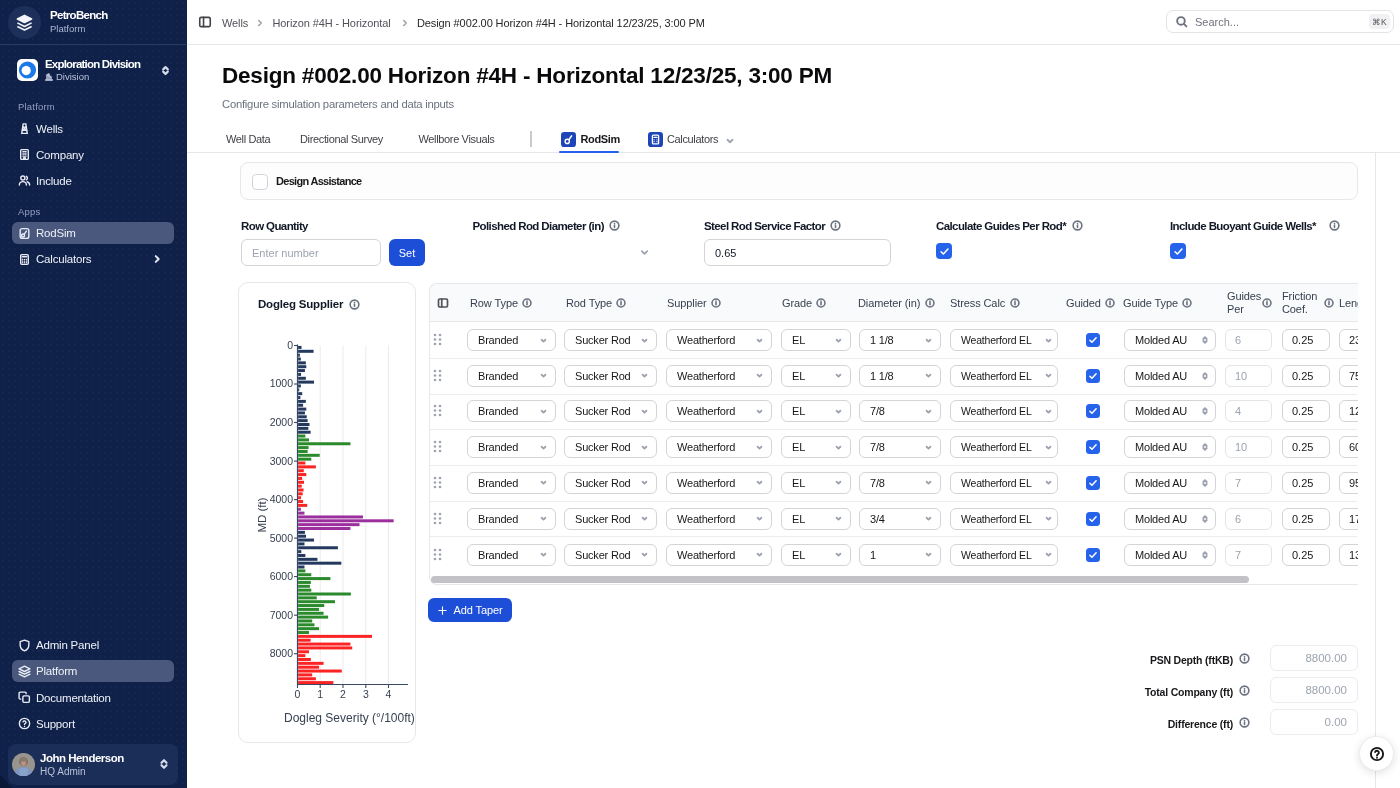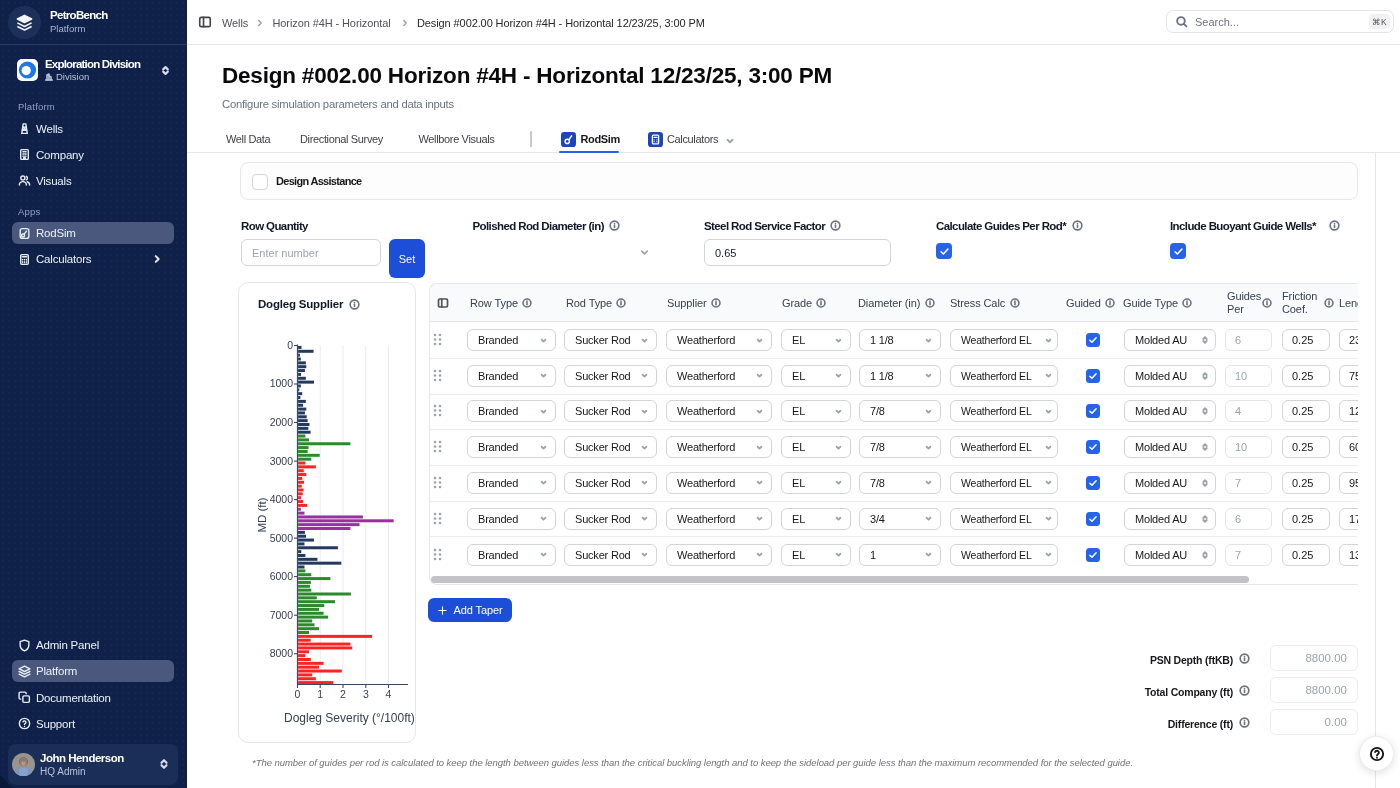--- a/index.html
+++ b/index.html
@@ -86,7 +86,7 @@
           <path d="M15.5 4.2a3.8 3.8 0 0 1 0 6.6"></path>
           <path d="M17 14.3c2.7 1 4.5 3.4 4.5 6.2"></path>
         </svg>
-        <span>Visuals</span>
+        <span>Include</span>
       </div>
       <div class="sblabel" style="top:206px;">Apps</div>
       <div class="sbitem sbactive" style="top:222px;">

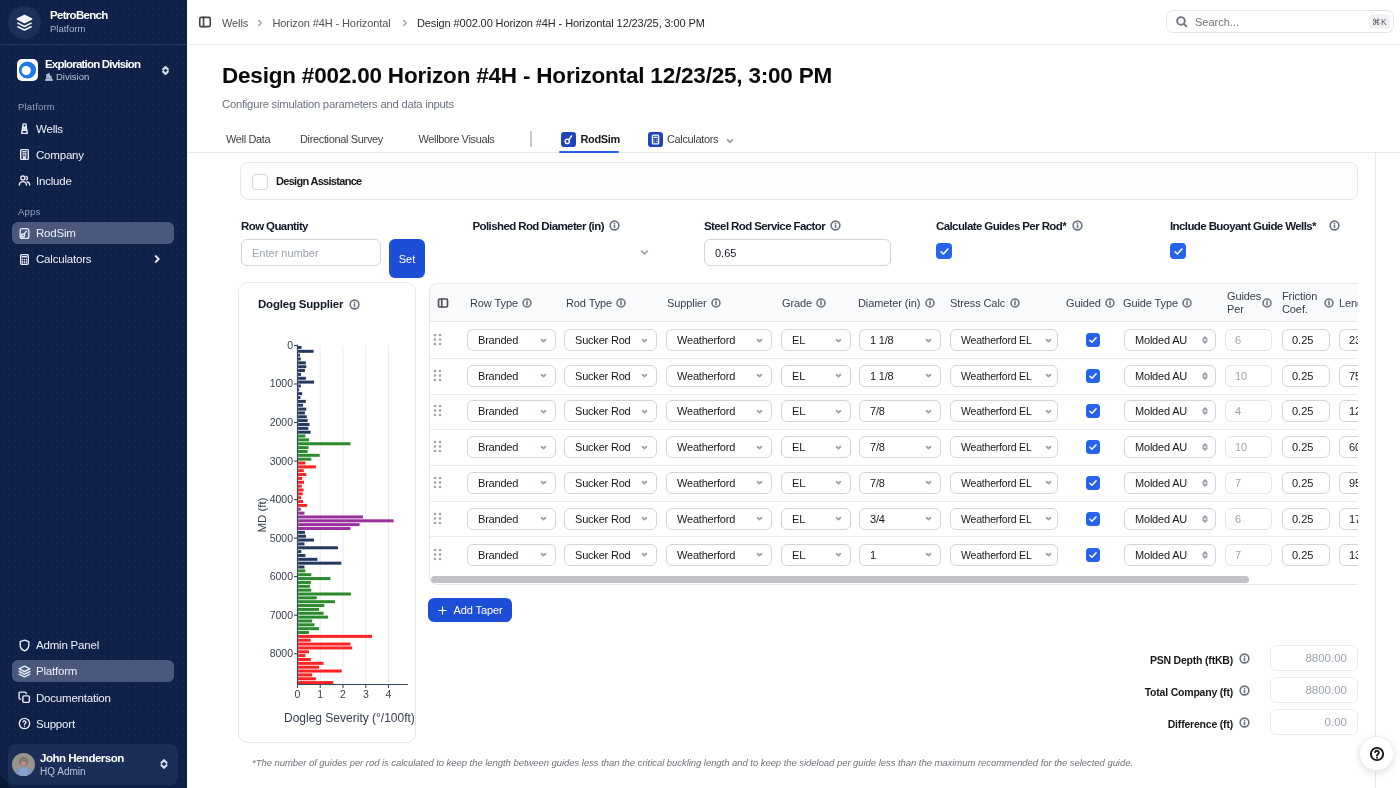--- a/index.html
+++ b/index.html
@@ -269,7 +269,7 @@
     <div class="inp" style="left:241px;top:239px;width:140px;">
       <span class="ph">Enter number</span>
     </div>
-    <div class="abs" style="left:389px;top:239px;width:36px;height:39px;background:#1d4ed8;border-radius:6px;color:#fff;font-size:11px;font-weight:500;display:flex;align-items:center;justify-content:center;">Set</div>
+    <div class="abs" style="left:389px;top:239px;width:36px;height:27px;background:#1d4ed8;border-radius:6px;color:#fff;font-size:11px;font-weight:500;display:flex;align-items:center;justify-content:center;">Set</div>
     <div class="abs" style="left:639px;top:247px;">
       <svg width="11" height="11" viewBox="0 0 24 24" fill="none" stroke="#9ca3af" stroke-width="3.709090909090909" stroke-linecap="round" stroke-linejoin="round">
         <path d="M6 9l6 6 6-6"></path>

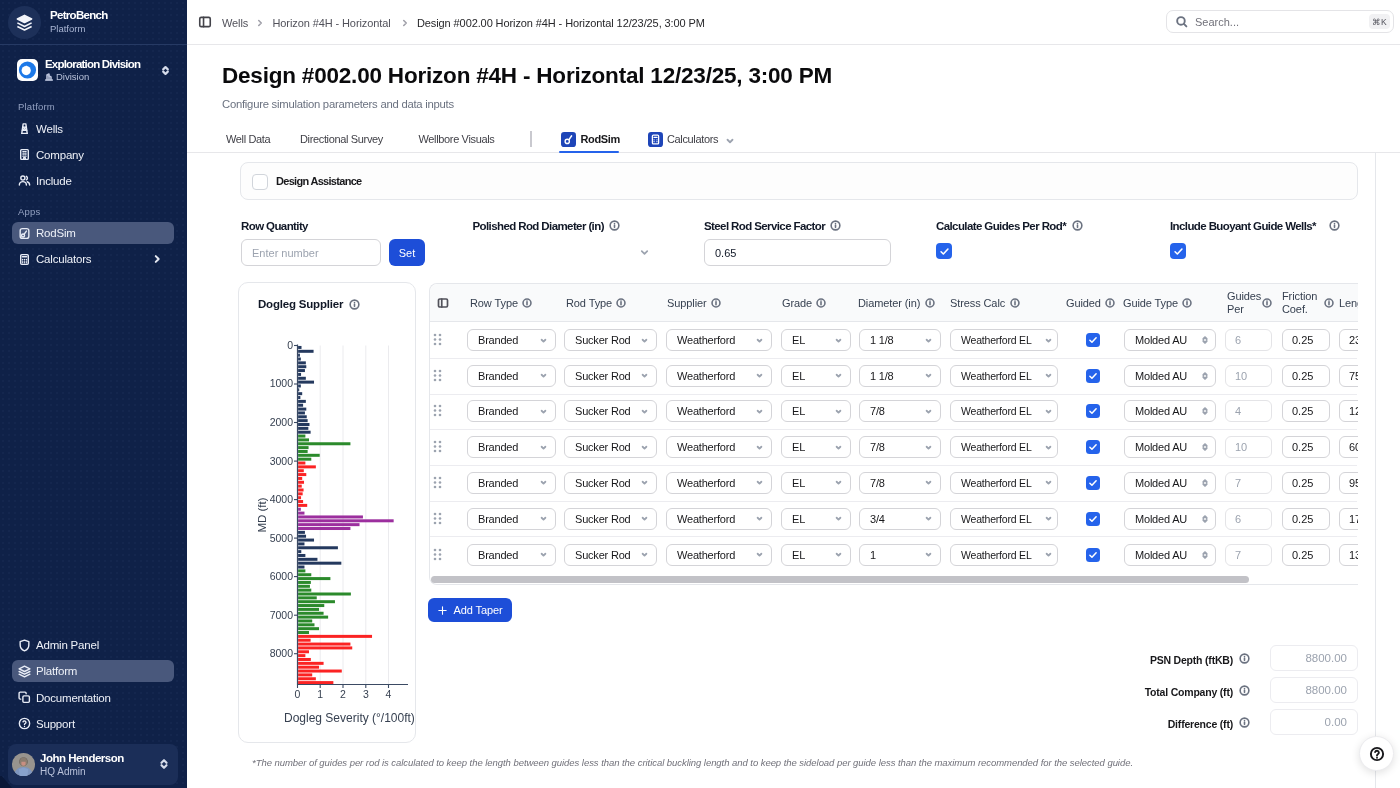--- a/index.html
+++ b/index.html
@@ -980,7 +980,6 @@
       </svg>
     </div>
     <div class="abs" style="left:1270px;top:708.5px;width:88px;height:26px;border:1px solid #ececf0;border-radius:6px;background:#fff;display:flex;align-items:center;justify-content:flex-end;padding:0 10px;font-size:11.5px;color:#9ca3af;">0.00</div>
-    <div class="abs" style="left:252px;top:757px;font-size:9.5px;font-style:italic;color:#71717a;letter-spacing:-.05px;">*The number of guides per rod is calculated to keep the length between guides less than the critical buckling length and to keep the sideload per guide less than the maximum recommended for the selected guide.</div>
     <div class="abs" style="left:1359px;top:736px;width:35px;height:35px;border-radius:50%;background:#fff;border:1px solid #ececef;box-shadow:0 2px 8px rgba(0,0,0,.12);display:flex;align-items:center;justify-content:center;">
       <svg width="16" height="16" viewBox="0 0 24 24" fill="none" stroke="#18181b" stroke-width="2.8499999999999996" stroke-linecap="round" stroke-linejoin="round">
         <circle cx="12" cy="12" r="9.2"></circle>

